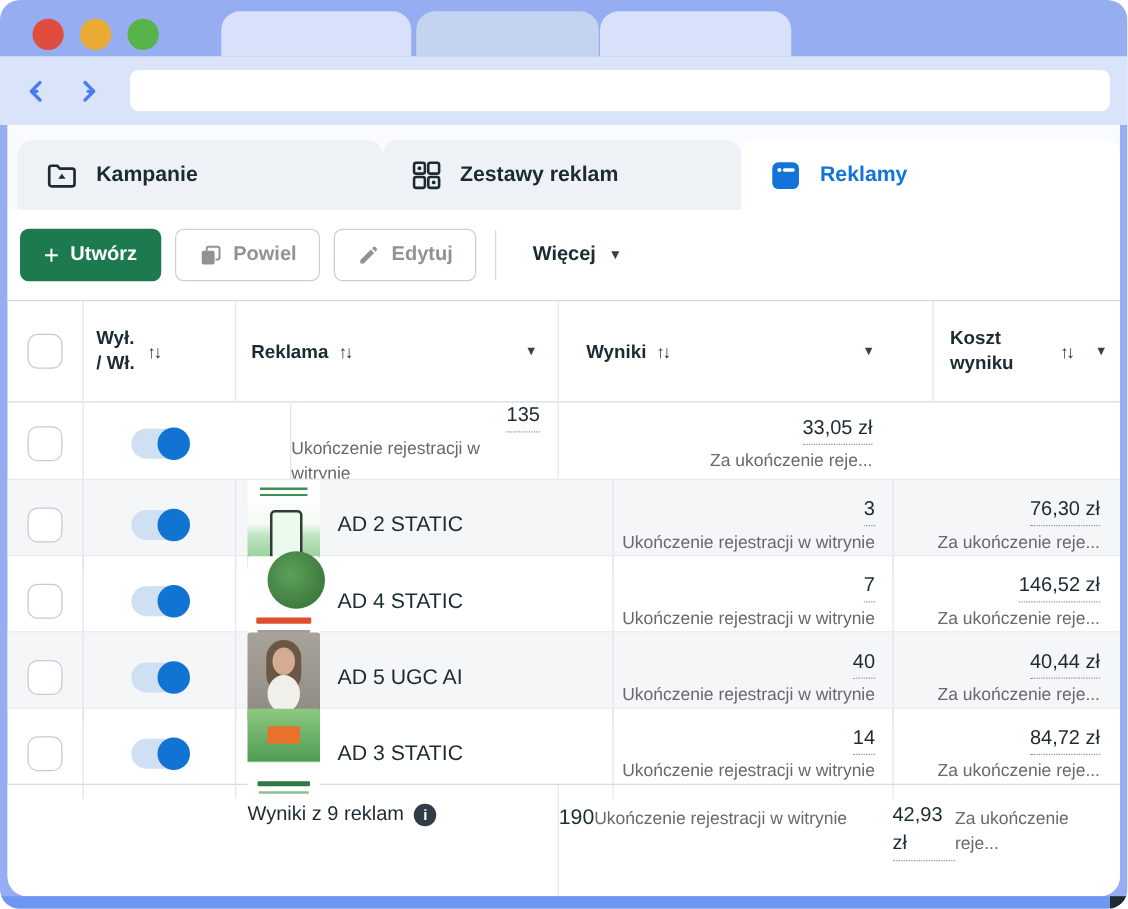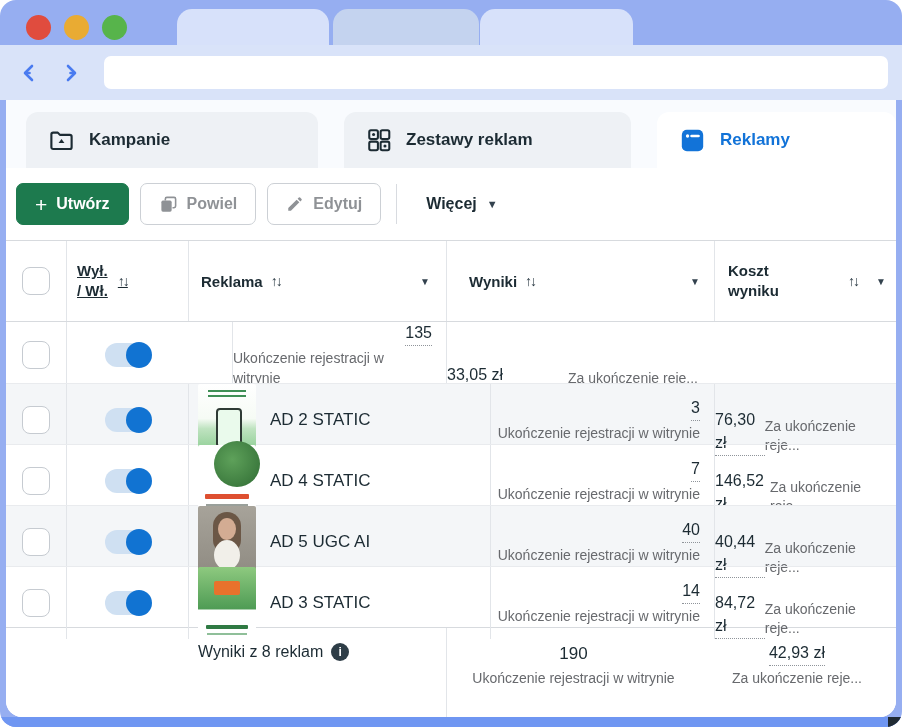--- a/index.html
+++ b/index.html
@@ -29,7 +29,7 @@
   .main{margin:0 6px; height:617px; background:#ffffff; border-radius:0 0 16px 16px; overflow:hidden;
         display:flex; flex-direction:column;}
   
-  .tabs-row{background:#f9fbfe; padding:12px 0 0 20px; display:flex; gap:26px; height:68px; flex:0 0 68px;}
+  .tabs-row{background:#f9fbfe; padding:12px 0 0 8px; display:flex; gap:0; height:68px; flex:0 0 68px;}
   .nav-tab{display:flex; align-items:center; gap:14px; padding-left:22px; height:56px;
            background:#eef1f5; border-radius:12px 12px 0 0; cursor:pointer;
            font-size:17px; font-weight:700; color:var(--text-dark);}

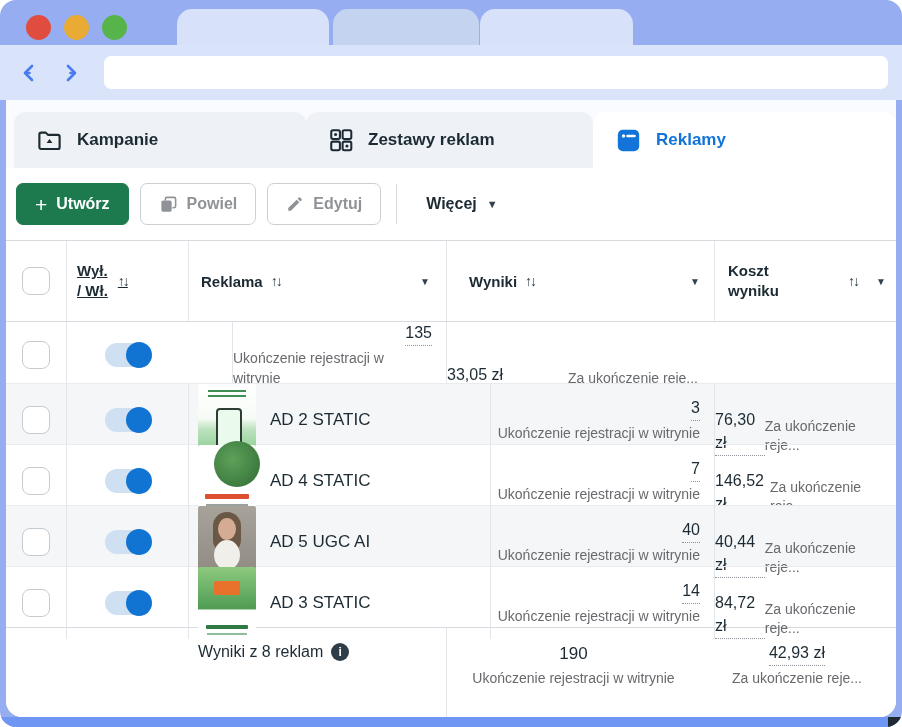--- a/index.html
+++ b/index.html
@@ -53,7 +53,7 @@
   .th{display:flex; align-items:center; font-size:15px; font-weight:700; color:var(--text-dark);}
   .th.c2,.th.c3,.th.c4,.th.c5{border-left:1px solid var(--border);}
   .th.c1{justify-content:center;}
-  .th.c2{padding:0 8px 0 10px; gap:10px;text-decoration:underline;}
+  .th.c2{padding:0 8px 0 10px; gap:10px;}
   .th.c3{padding:0 16px 0 12px; gap:8px;text-align:right;}
   .th.c4{padding:0 14px 0 22px; gap:8px;}
   .th.c5{padding:0 10px 0 13px; gap:8px;}

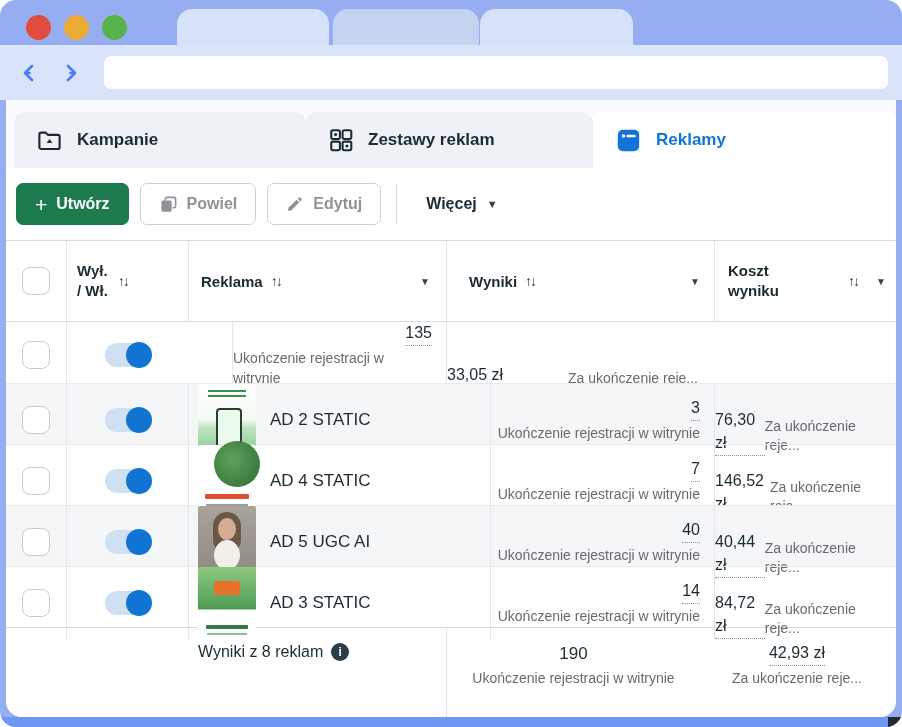--- a/index.html
+++ b/index.html
@@ -56,7 +56,7 @@
   .th.c2{padding:0 8px 0 10px; gap:10px;}
   .th.c3{padding:0 16px 0 12px; gap:8px;text-align:right;}
   .th.c4{padding:0 14px 0 22px; gap:8px;}
-  .th.c5{padding:0 10px 0 13px; gap:8px;}
+  .th.c5{padding:0 10px 0 13px; gap:8px;margin-left:32px;}
   .two-line{display:flex; flex-direction:column; line-height:1.35;}
   .sort{font-size:14px; letter-spacing:-2px; font-weight:400; color:#2b3a44; cursor:pointer;}
   .hcaret{font-size:10px; color:#33424e; margin-left:auto; cursor:pointer;}

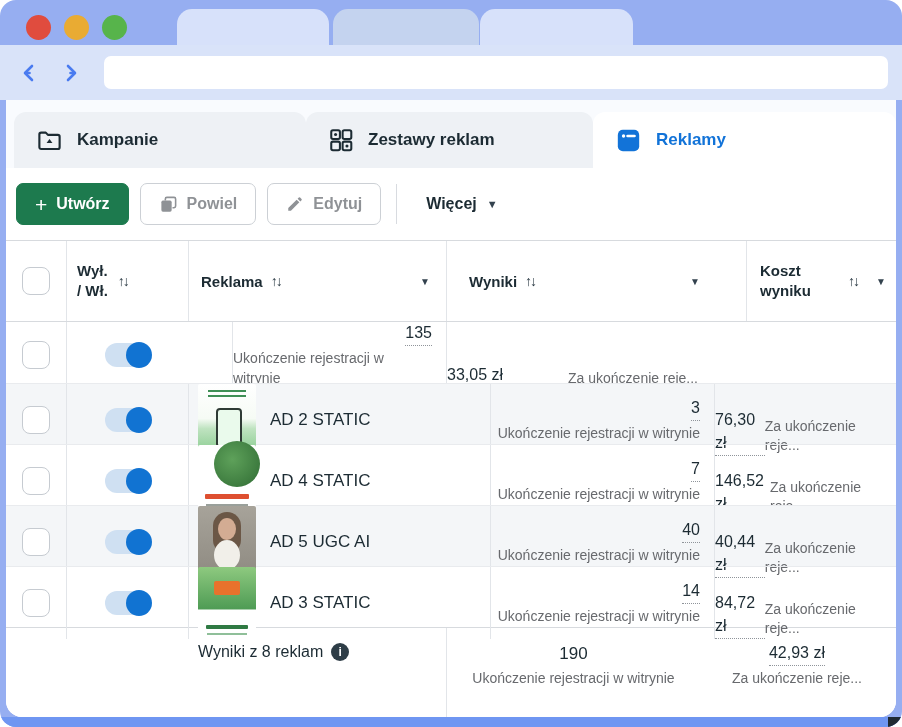--- a/index.html
+++ b/index.html
@@ -78,7 +78,7 @@
   .thumb{width:58px; height:72px; border-radius:2px; flex:0 0 58px; position:relative; z-index:2; cursor:pointer;}
   .ad-name{font-size:17px; color:var(--text-dark);}
   .td.c4{flex-direction:column; align-items:flex-end; justify-content:center; padding-right:14px; line-height:1.4;margin-left:44px;}
-  .td.c5{flex-direction:row; align-items:flex-end; justify-content:space-between; padding-right:16px; line-height:1.4;}
+  .td.c5{flex-direction:column; align-items:flex-end; justify-content:center; padding-right:16px; line-height:1.4;}
   .metric{font-size:16px; color:var(--text-dark); border-bottom:1px dotted #8f949a; padding-bottom:1px;}
   .metric-sub{font-size:14px; color:var(--text-gray); margin-top:3px;}
   

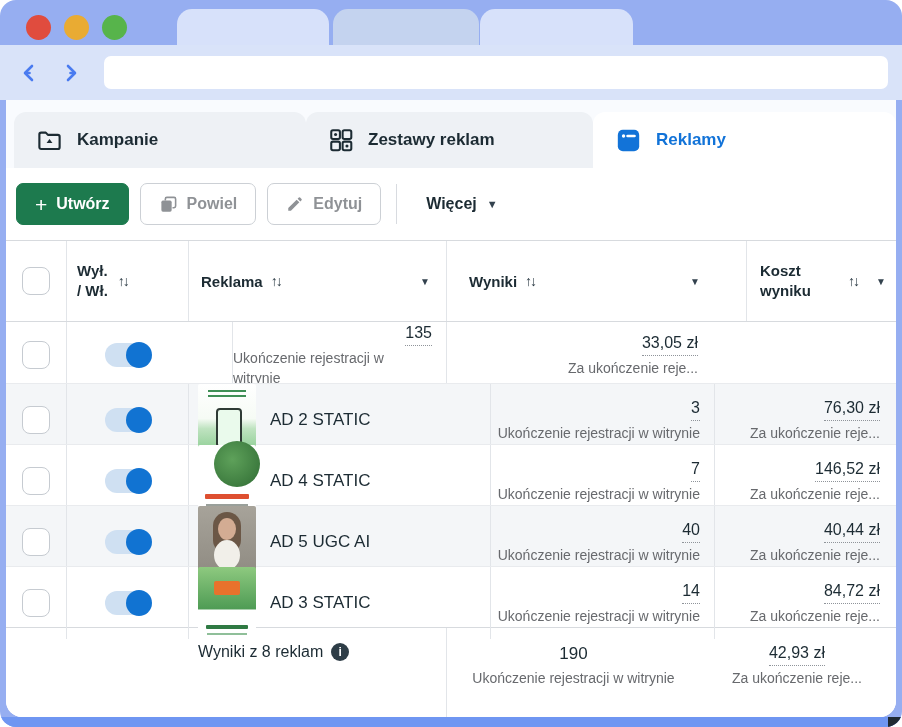--- a/index.html
+++ b/index.html
@@ -366,7 +366,7 @@
       <div class="tf c2"></div>
       <div class="tf c3">
         <span class="summary-label">
-          <span>Wyniki z 8 reklam</span>
+          <span>Wyniki z 9 reklam</span>
           <span class="info-dot">i</span>
         </span>
       </div>

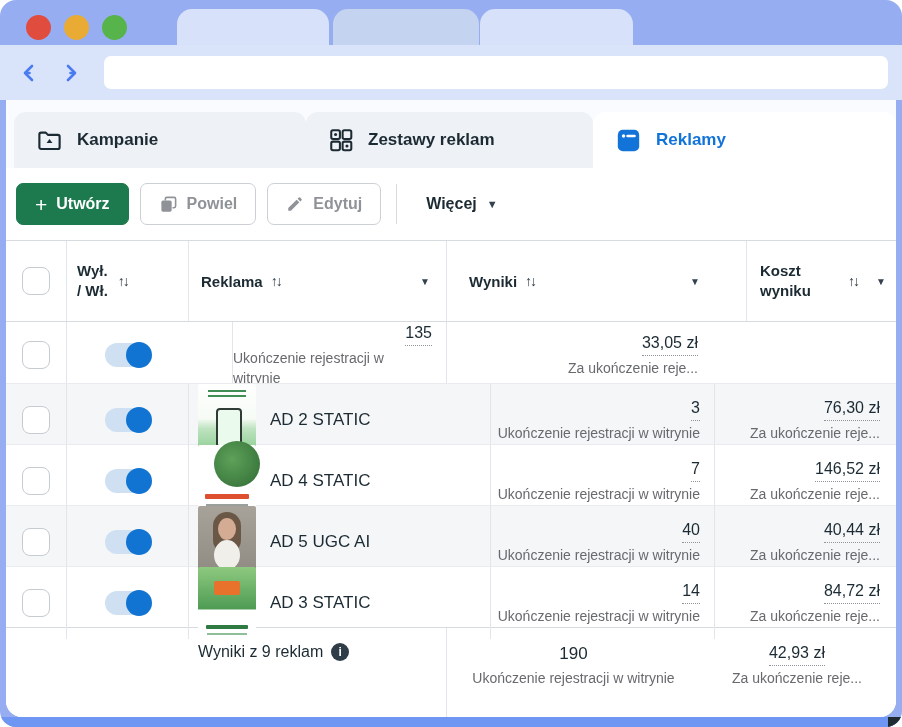--- a/index.html
+++ b/index.html
@@ -112,7 +112,7 @@
   .tf{display:flex; align-items:flex-start;}
   .tf.c4{border-left:1px solid var(--border);}
   .tf.c3{padding:15px 0 0 10px; gap:8px;}
-  .tf.c4,.tf.c5{flex-direction:column; align-items:center; line-height:1.4;}
+  .tf.c4,.tf.c5{flex-direction:row; align-items:flex-start; line-height:1.4;}
   .tf.c4{padding:14px 14px 0 0;} .tf.c5{padding:14px 16px 0 0;}
   .summary-label{font-size:16px; font-weight:500; color:var(--text-dark); display:flex; align-items:center; gap:8px;}
   .info-dot{width:18px; height:18px; border-radius:50%; background:#2e3d47; color:#fff; font-size:12px;

